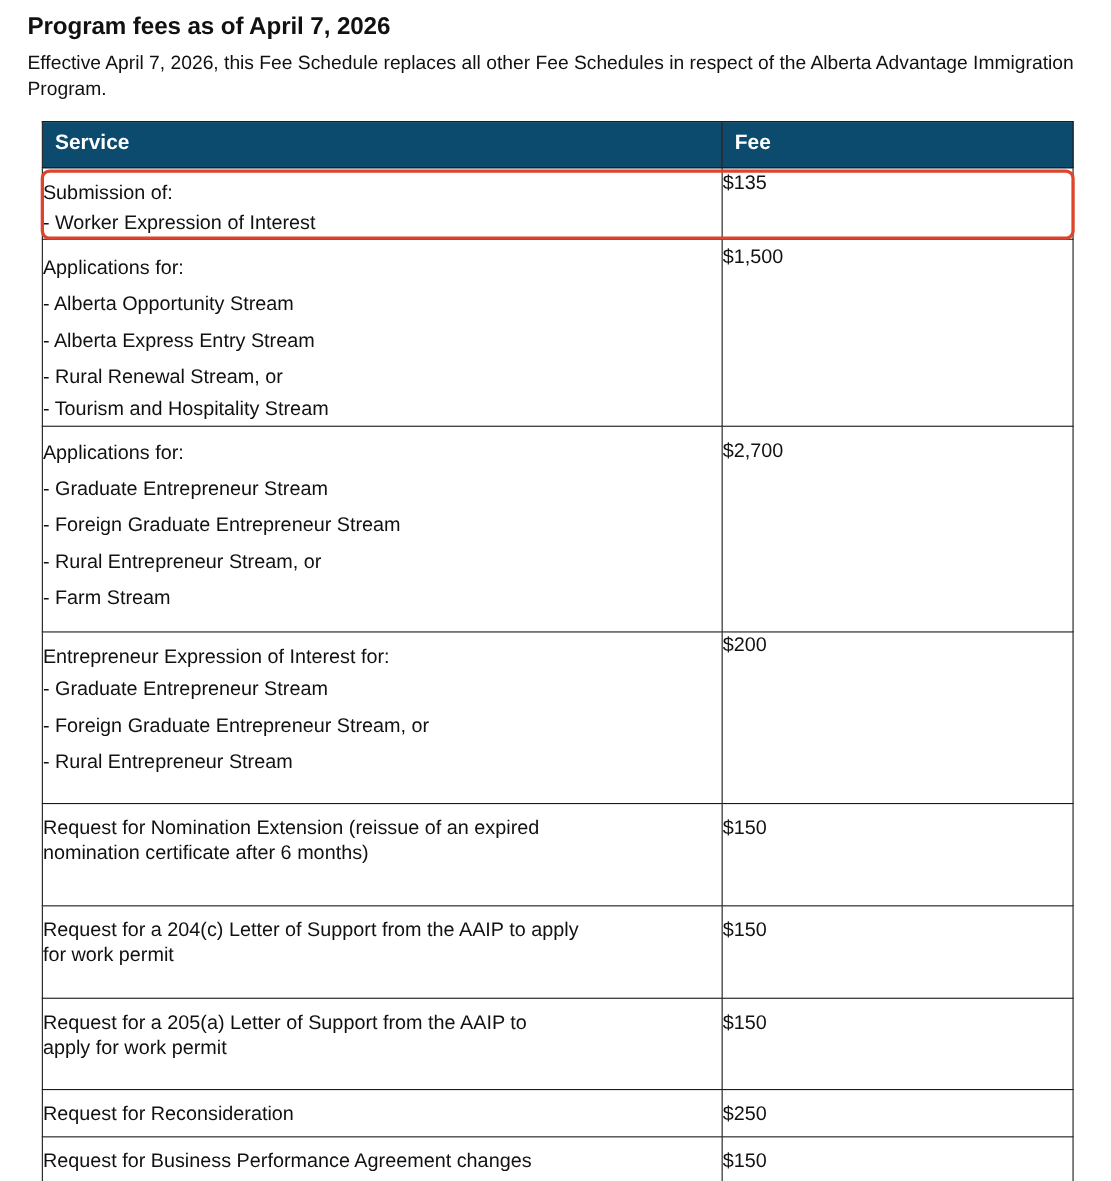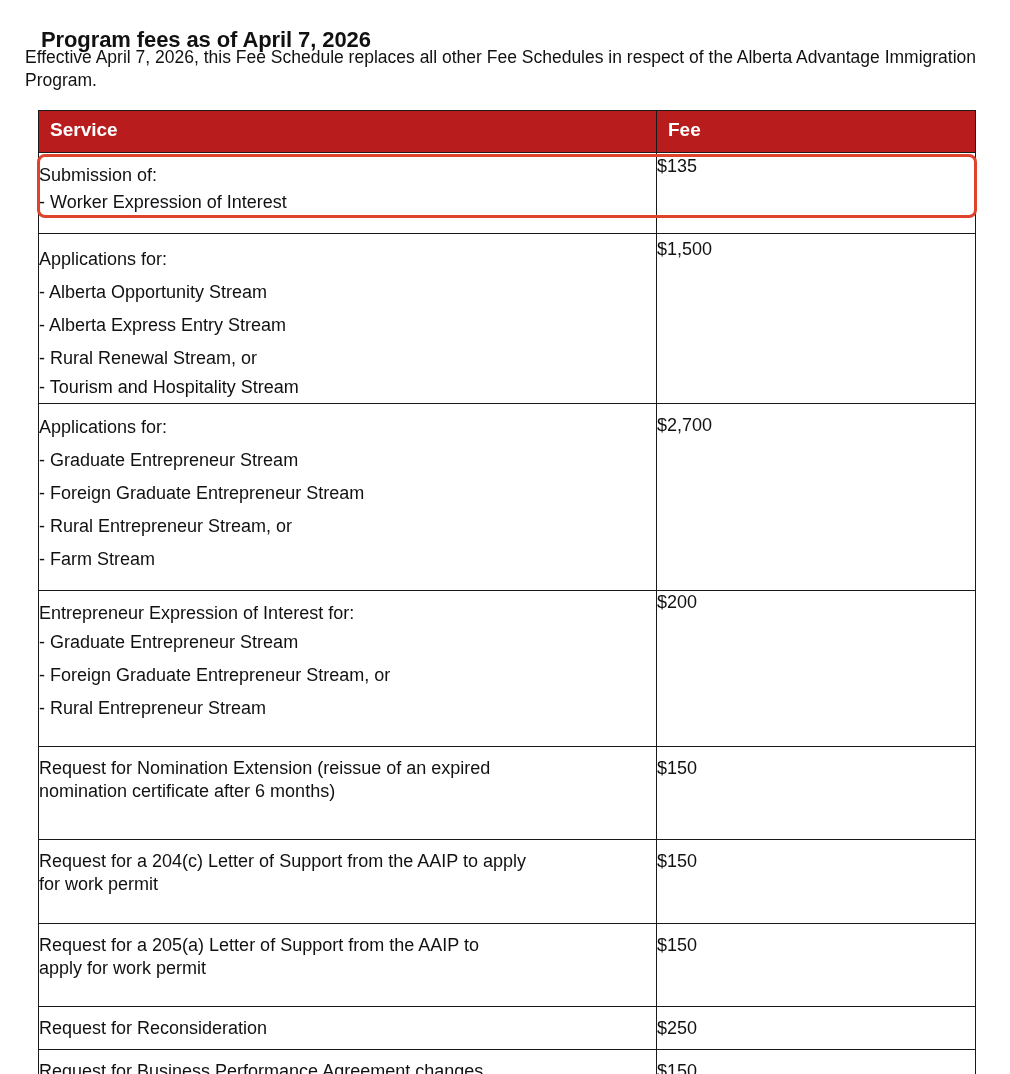--- a/index.html
+++ b/index.html
@@ -5,7 +5,7 @@
   html, body { margin:0; padding:0; background:#ffffff; }
   body { width:1010px; height:1074px; position:relative; overflow:hidden;
          font-family:"Liberation Sans", sans-serif; color:#111; }
-  .title { position:absolute; left:25px; top:11px; font-size:22px; font-weight:bold; margin:16px; letter-spacing:-0.1px; }
+  .title { position:absolute; left:25px; top:11px; font-size:22px; font-weight:bold; margin:0; letter-spacing:-0.1px; }
   .intro { position:absolute; left:25px; top:46px; width:985px; font-size:17.5px; line-height:23px; margin:0; }
   table.fees { position:absolute; left:38px; top:110px; width:937px; border-collapse:collapse; table-layout:fixed; }
   table.fees th, table.fees td { border:1px solid #1a1a1a; vertical-align:top; padding:0; }

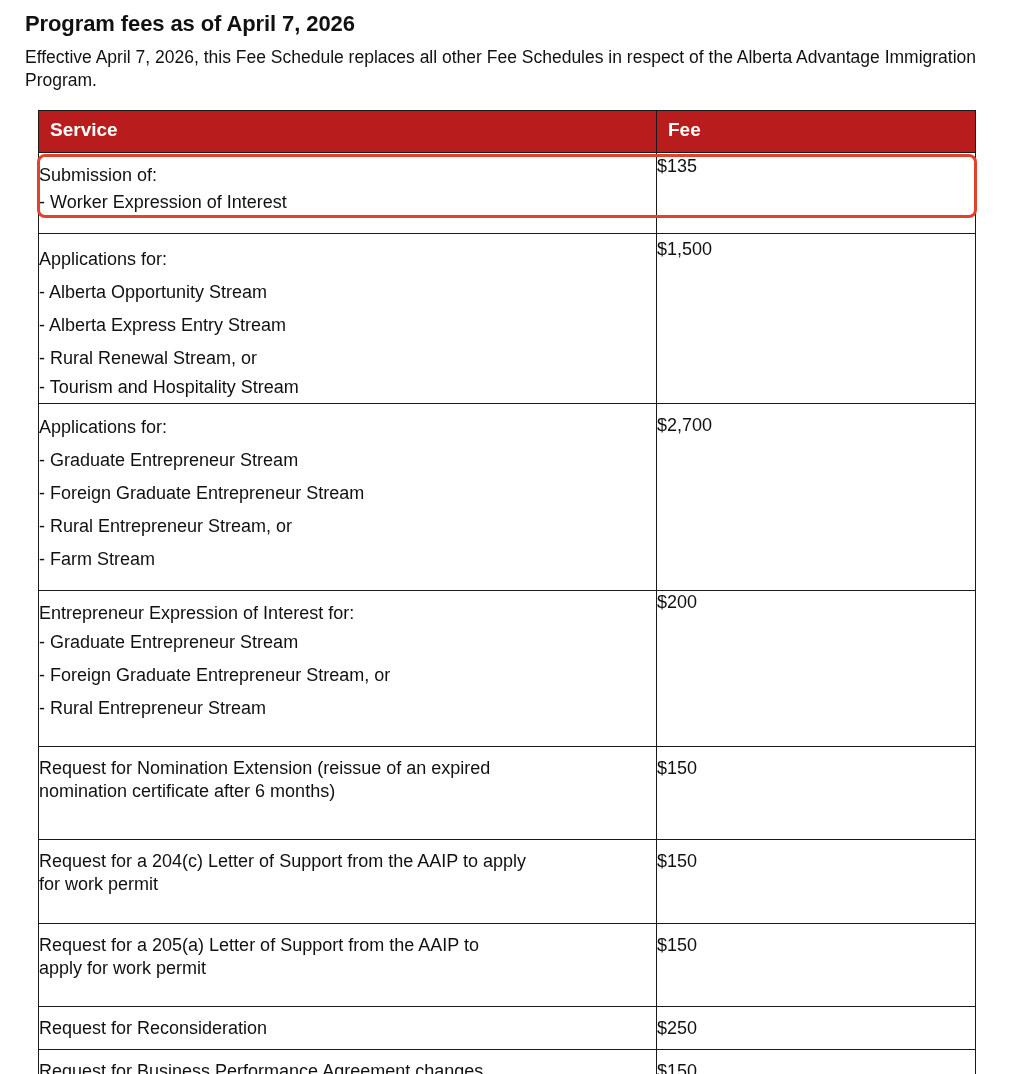--- a/index.html
+++ b/index.html
@@ -11,7 +11,7 @@
   table.fees th, table.fees td { border:1px solid #1a1a1a; vertical-align:top; padding:0; }
   table.fees col.c1 { width:618px; }
   table.fees col.c2 { width:319px; }
-  table.fees th { background:#b91c1c; color:#ffffff; text-align:left; font-size:19px; font-weight:bold;
+  table.fees th { background:#0c4a6e; color:#ffffff; text-align:left; font-size:19px; font-weight:bold;
                   height:42px; padding:8px 11px 0 11px; box-sizing:border-box; }
   .svc { font-size:18px; padding:0 11px; }
   .fee { font-size:18px; padding:0 11px;border-radius:27px; }

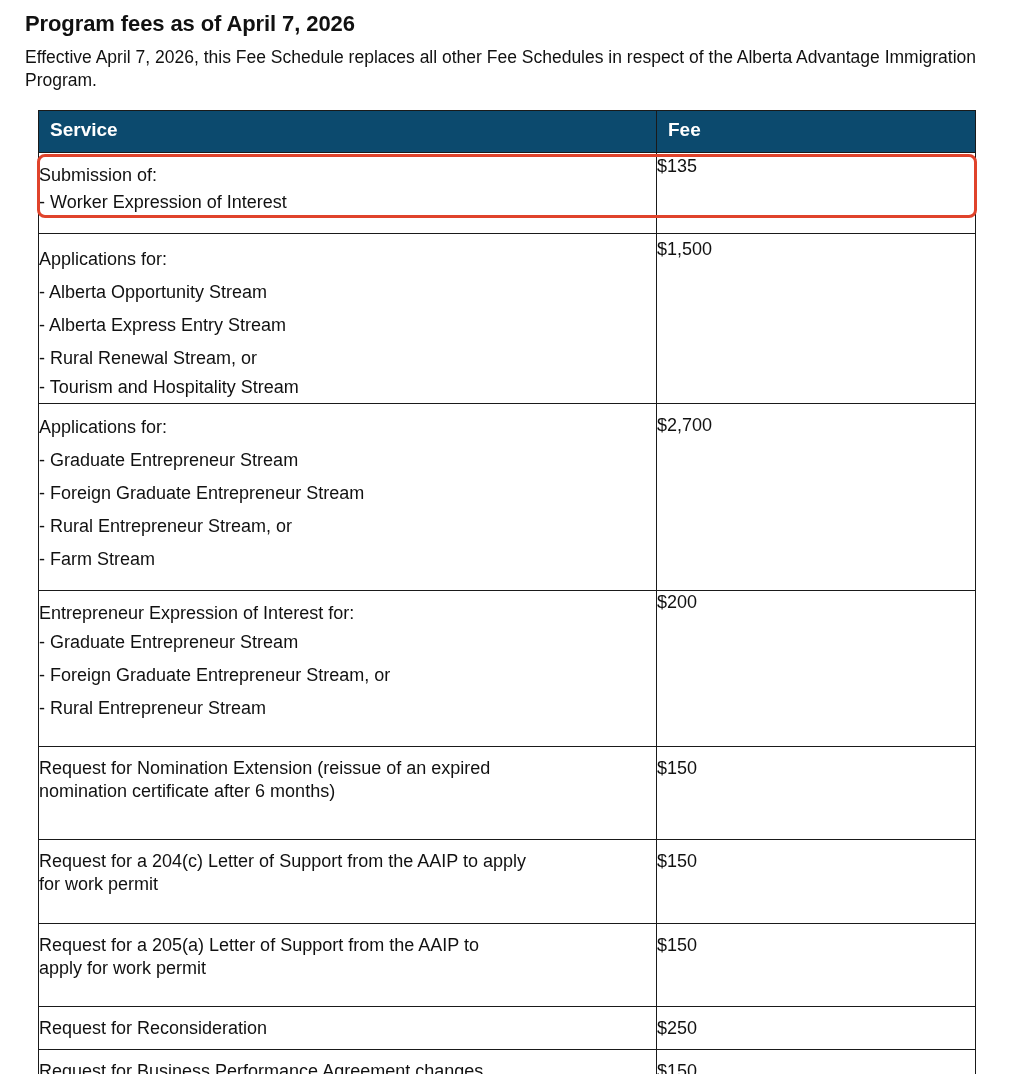--- a/index.html
+++ b/index.html
@@ -39,7 +39,7 @@
   </thead>
   <tbody>
 
-    <tr style="height:81px">
+    <tr style="height:65px">
       <td class="svc" style="padding-top:6px">
         <span class="line">Submission of:</span>
         <span class="line" style="line-height:20px">- Worker Expression of Interest</span>

